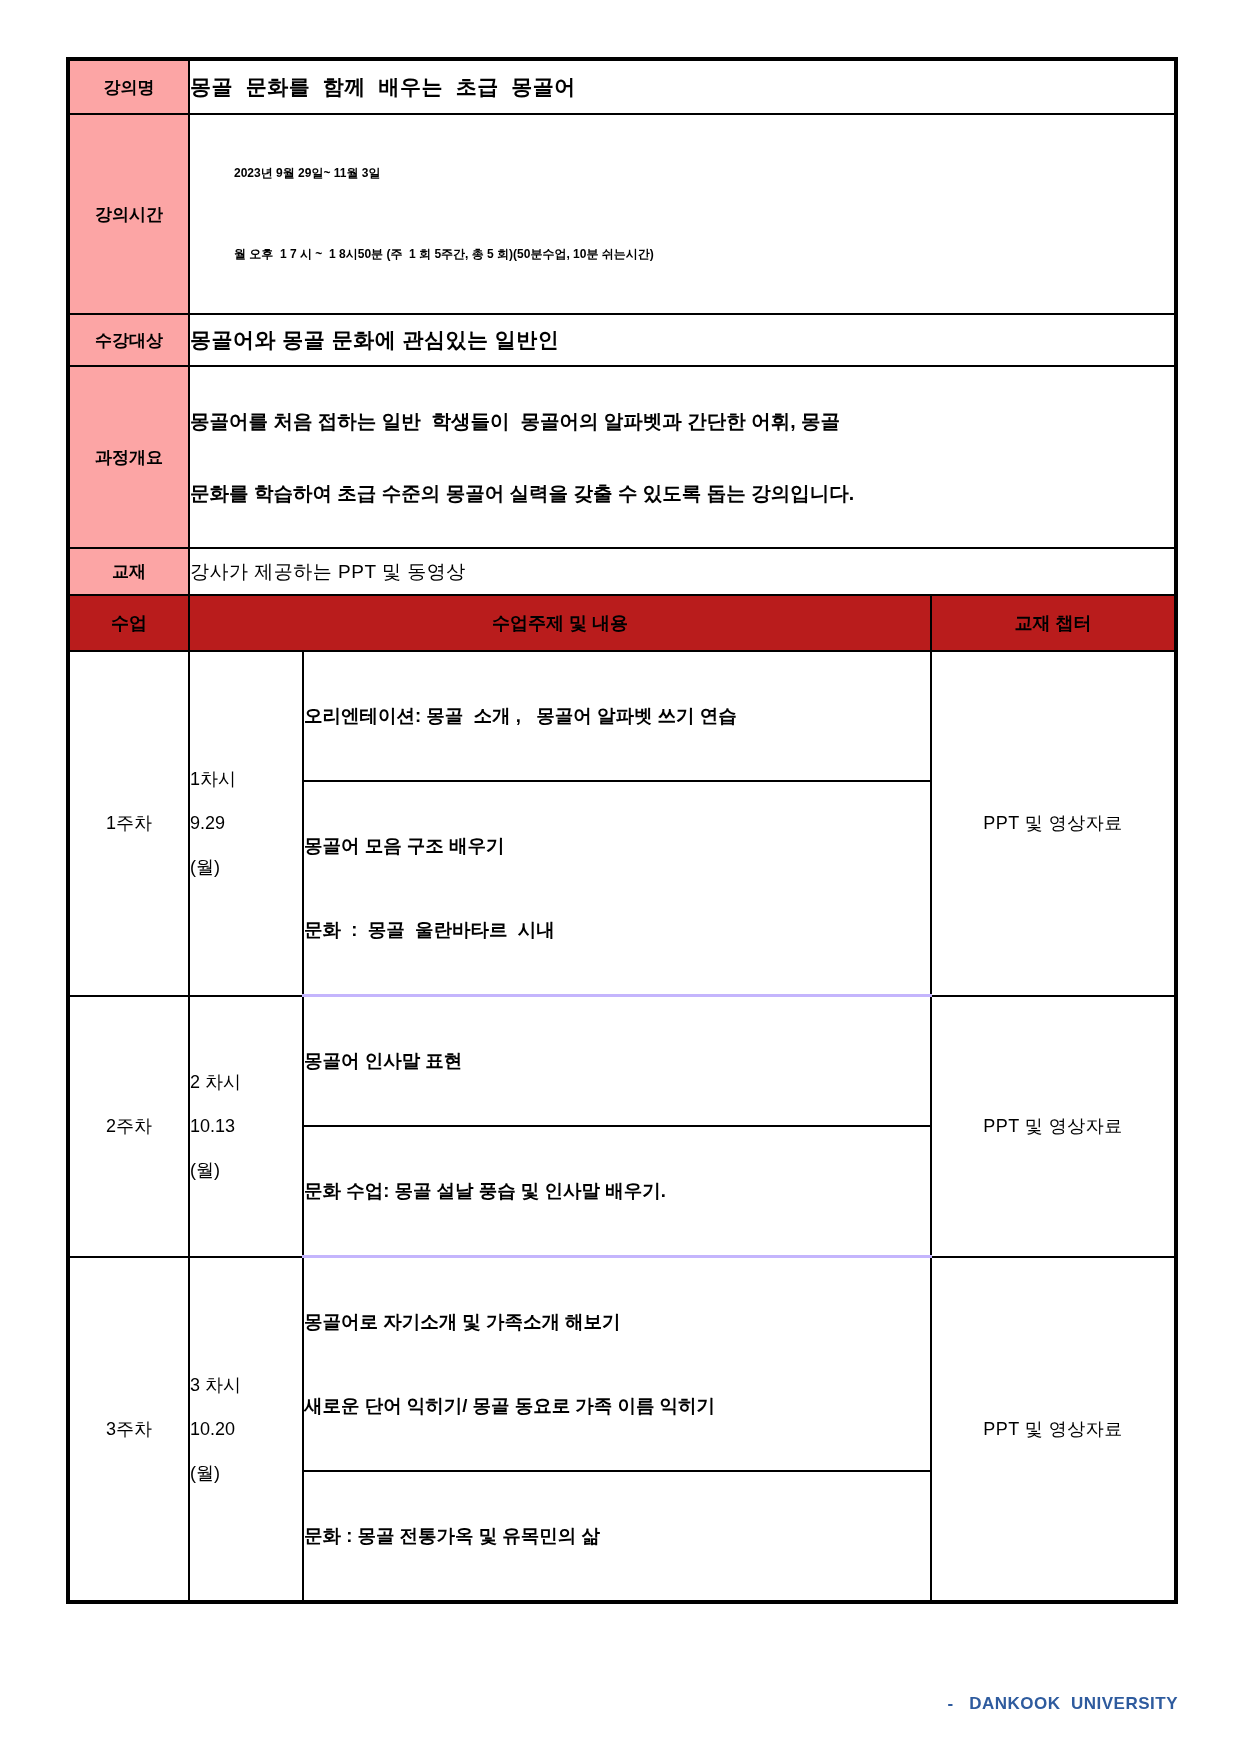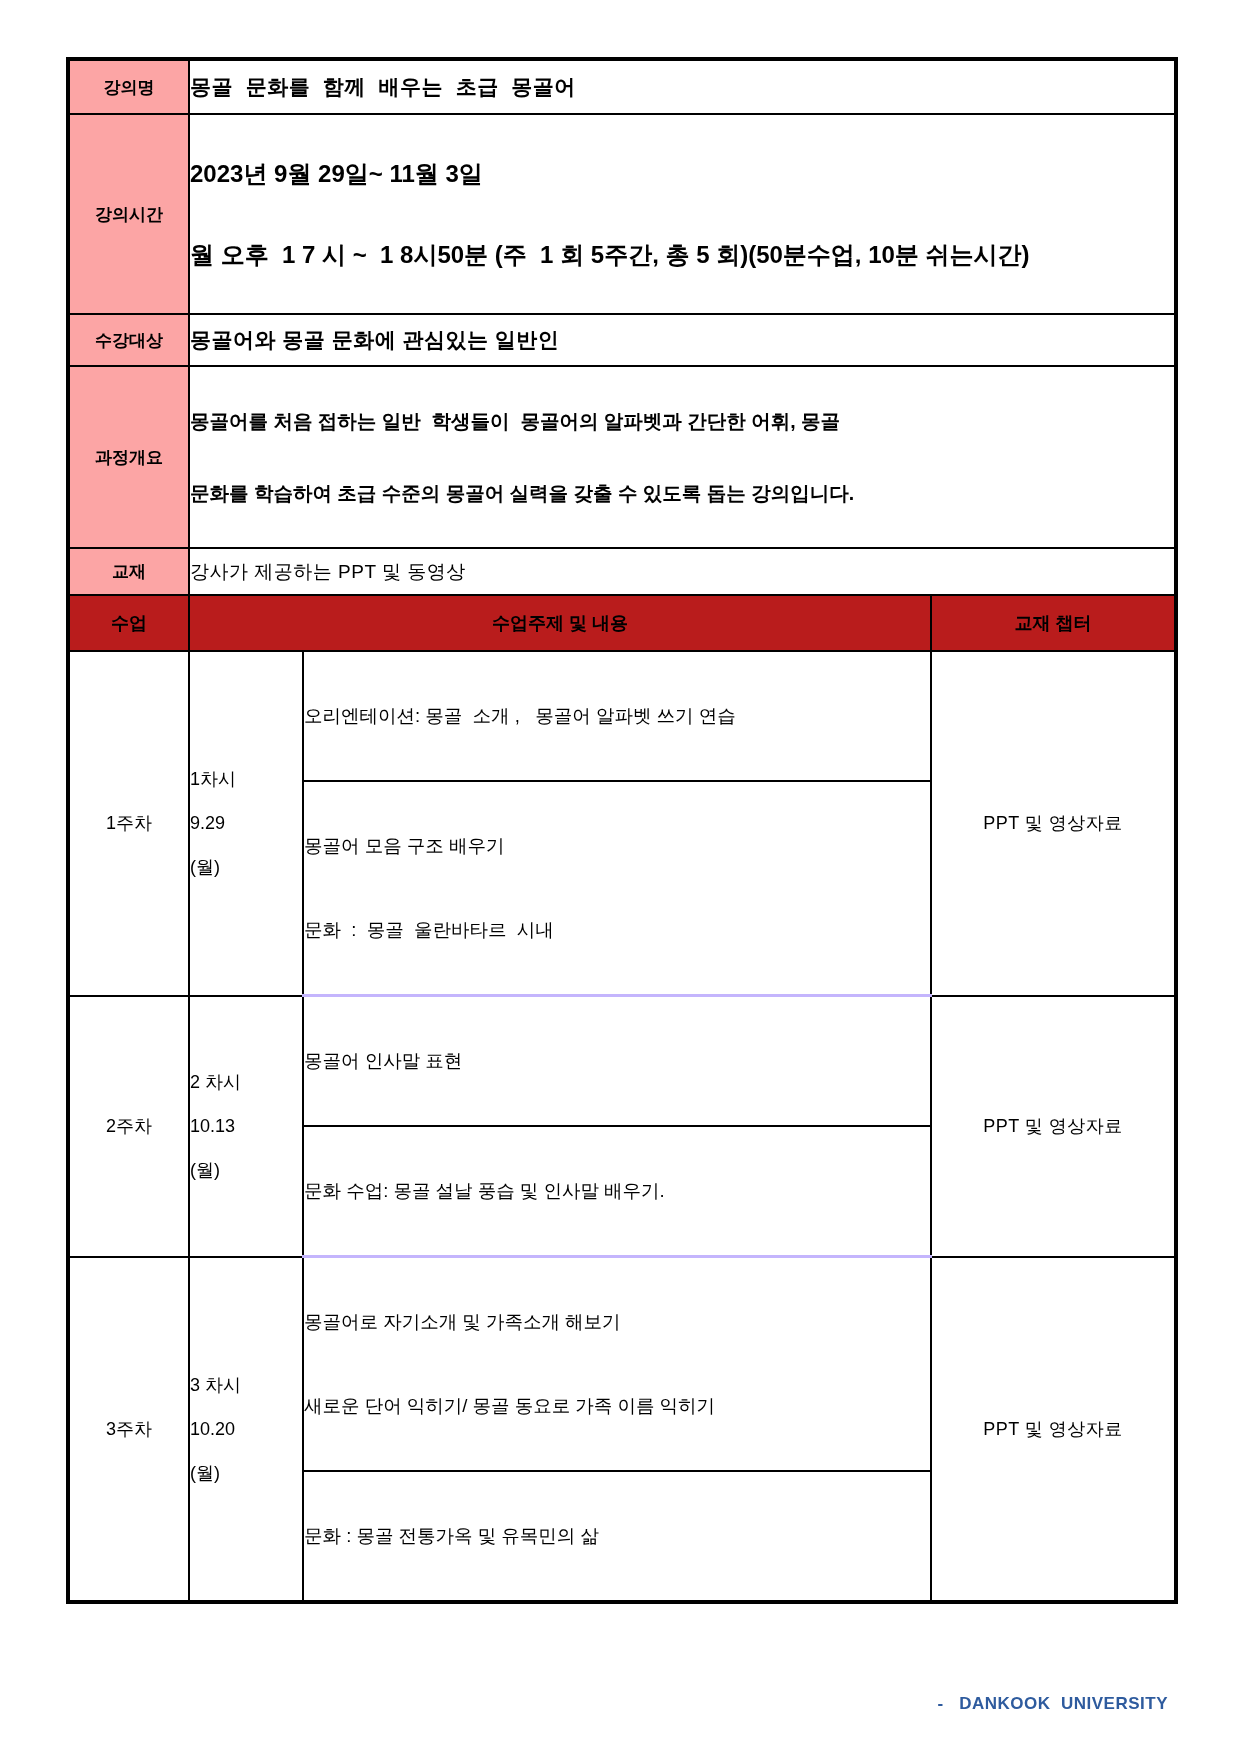--- a/index.html
+++ b/index.html
@@ -18,7 +18,7 @@
   
   .val{padding-left:26px;font-weight:bold;white-space:pre-wrap;text-align:left;}
   .v-name{font-size:21px;letter-spacing:.5px;}
-  .v-time div{line-height:45px;font-size:24px;}
+  .v-time div{line-height:45px;font-size:12px;padding-left:44px;}
   .v-overview div{line-height:36px;font-size:19.5px;}
   .v-textbook{font-weight:400;font-size:19px;letter-spacing:.5px;}
 

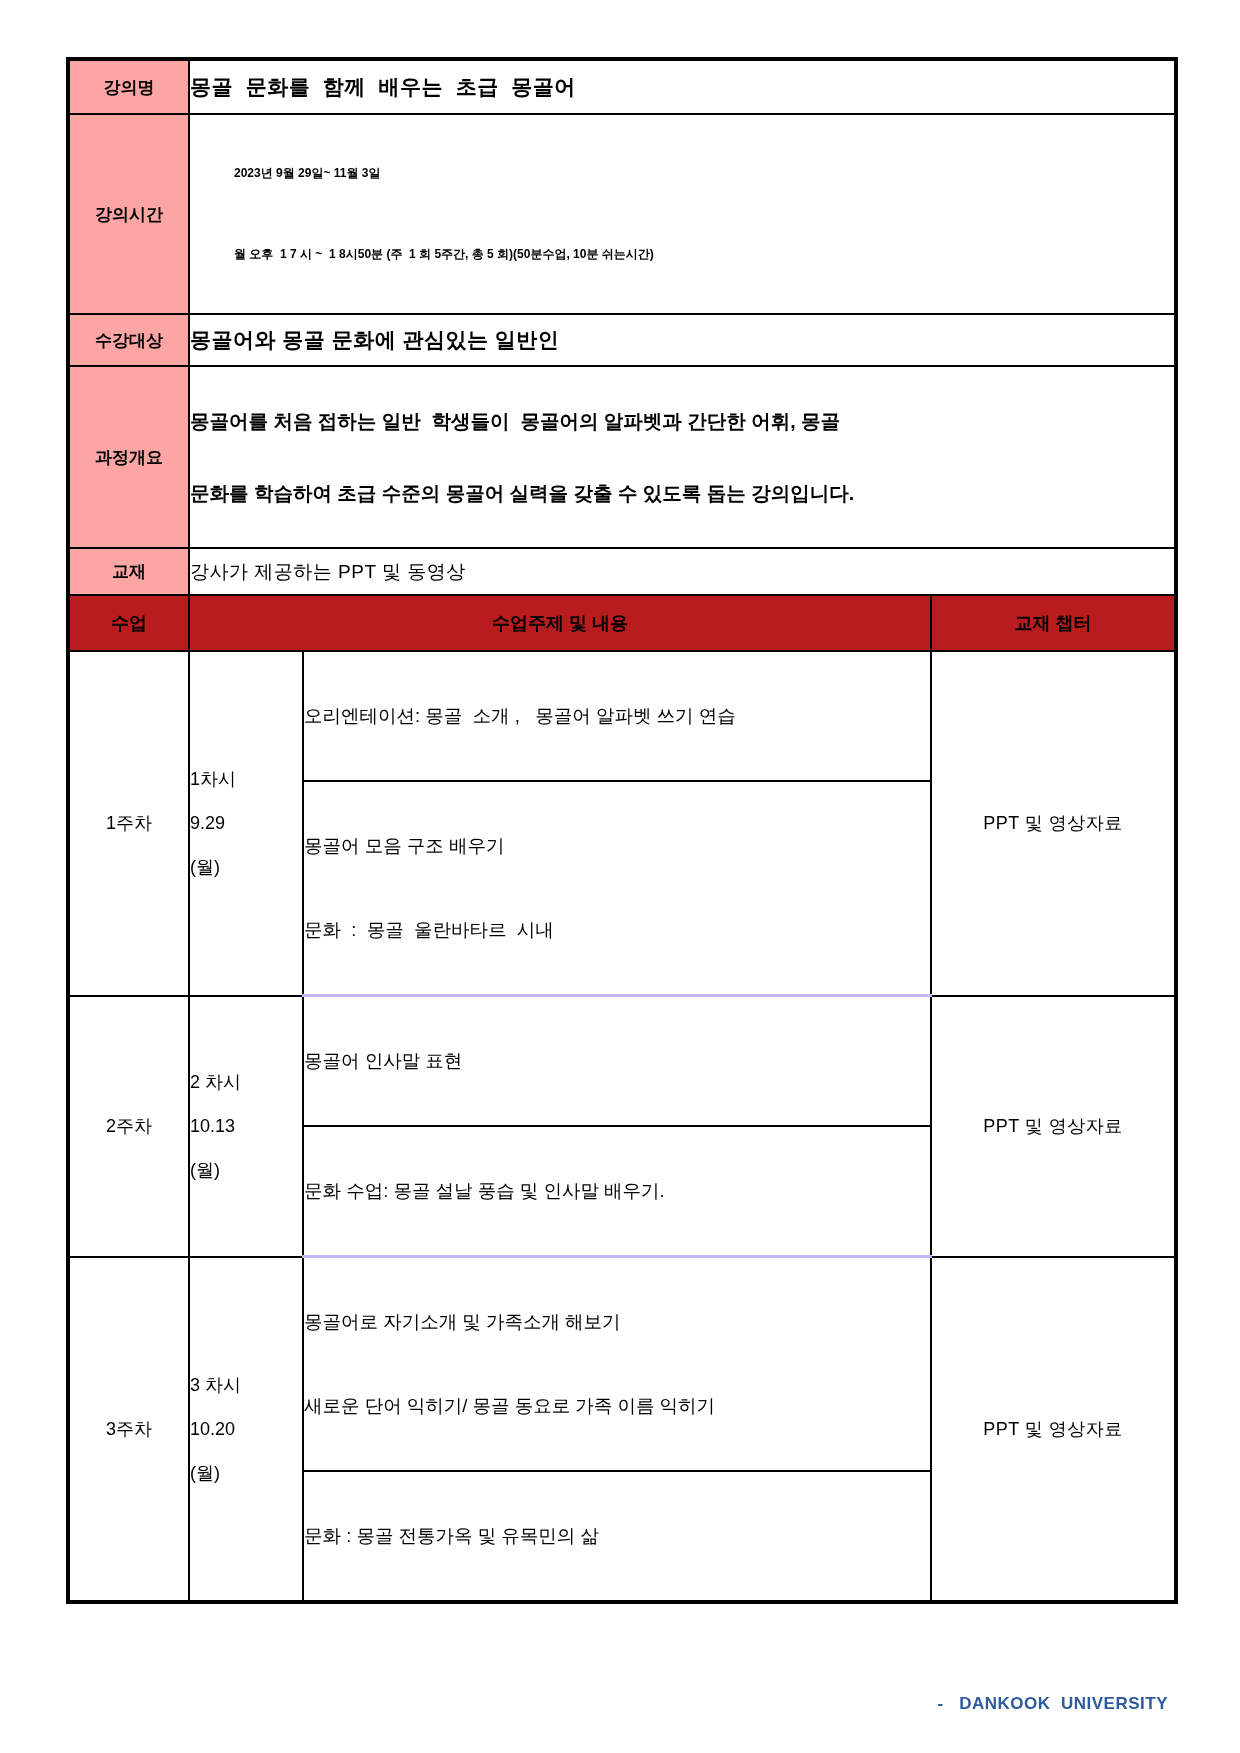--- a/index.html
+++ b/index.html
@@ -38,7 +38,7 @@
   .sess{font-size:18px;font-weight:400;}
   .sess div{line-height:44px;}
   .content{padding-left:17px;font-size:18.5px;font-weight:400;white-space:pre-wrap;text-align:left;}
-  .content div{line-height:40px;}
+  .content div{line-height:40px;font-weight:bold;}
   .chap{text-align:center;font-size:18px;font-weight:400;letter-spacing:.5px;}
 
   

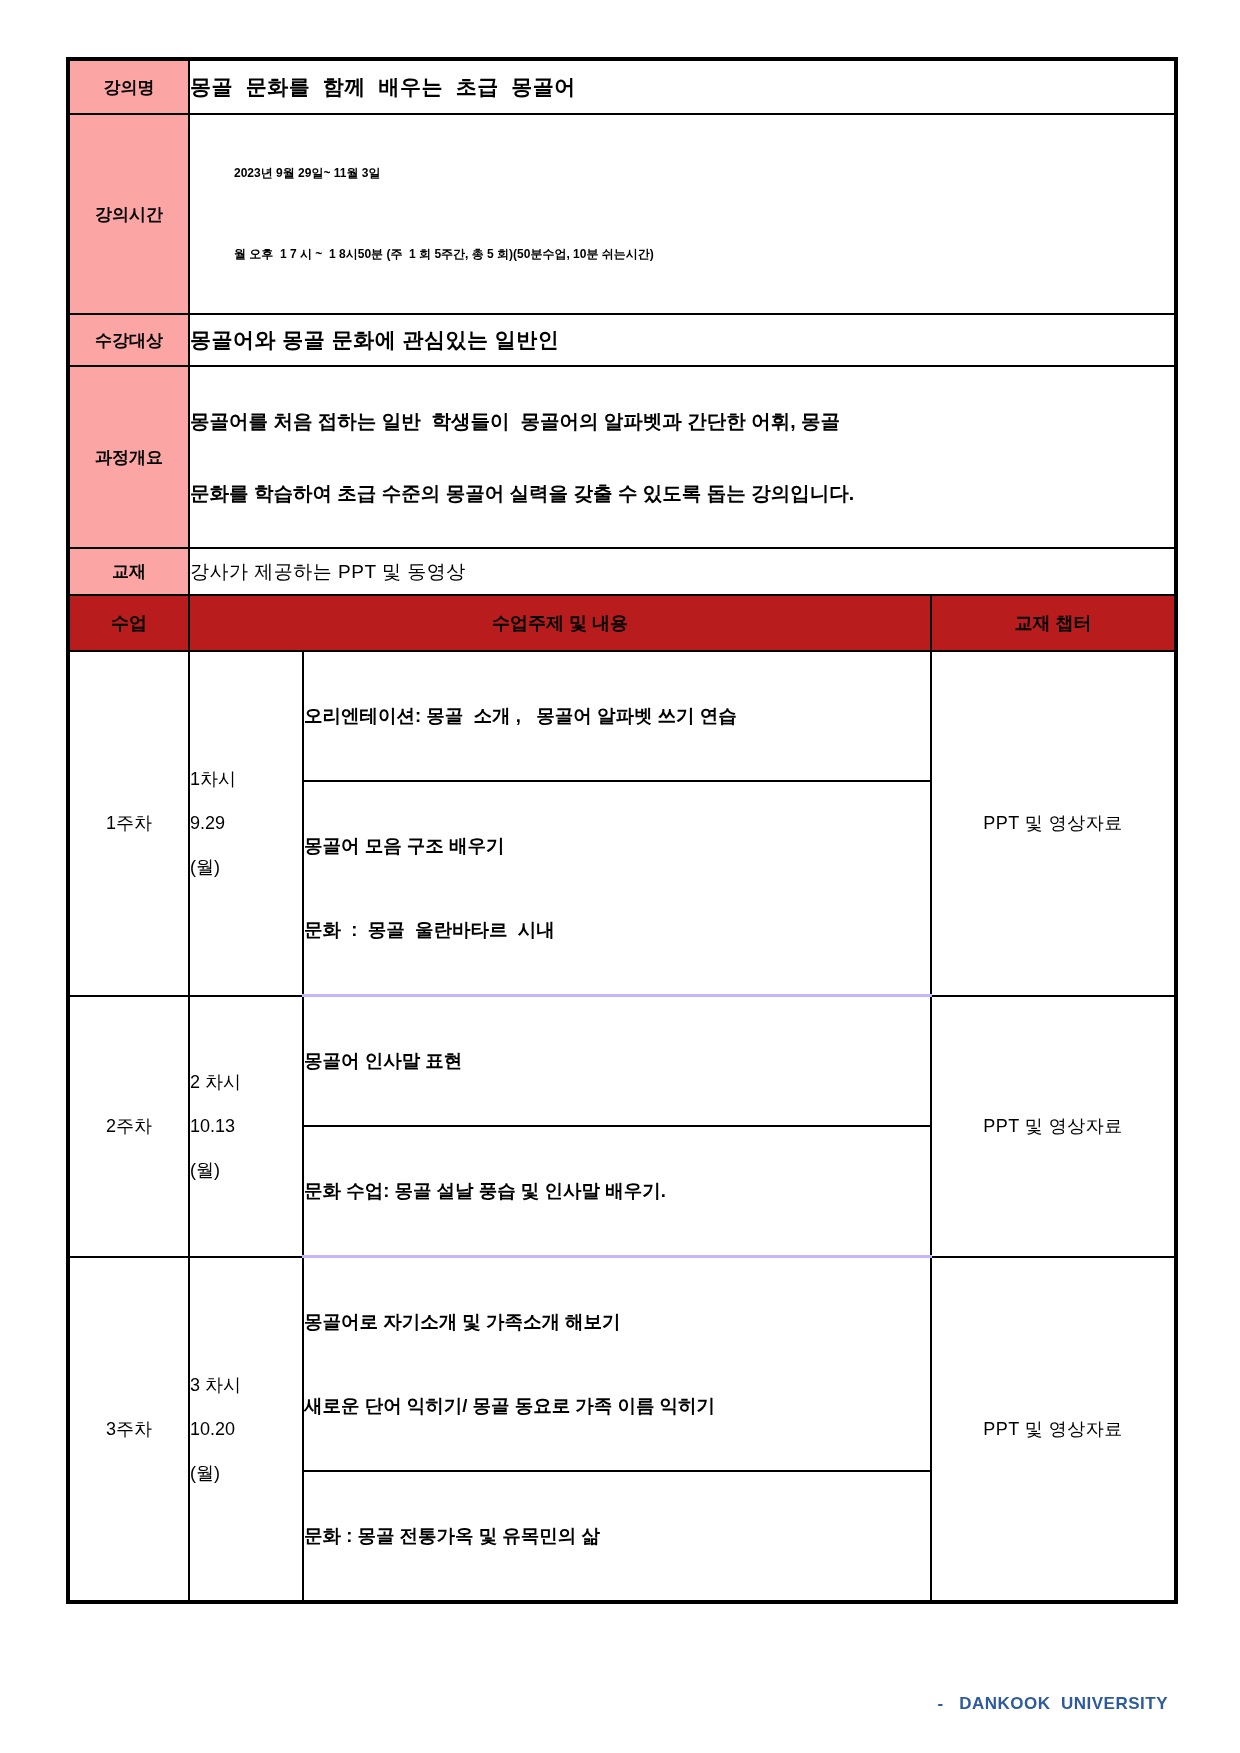--- a/index.html
+++ b/index.html
@@ -44,7 +44,7 @@
   
   tr.wk-end > td{border-bottom:3px solid #c4b5fd;}
 
-  .footer{position:absolute;top:1694px;right:72px;font-weight:bold;font-size:17px;letter-spacing:.5px;white-space:pre;}
+  .footer{position:absolute;top:1694px;right:62px;font-weight:bold;font-size:17px;letter-spacing:.5px;white-space:pre;}
 </style>
 </head>
 <body>

